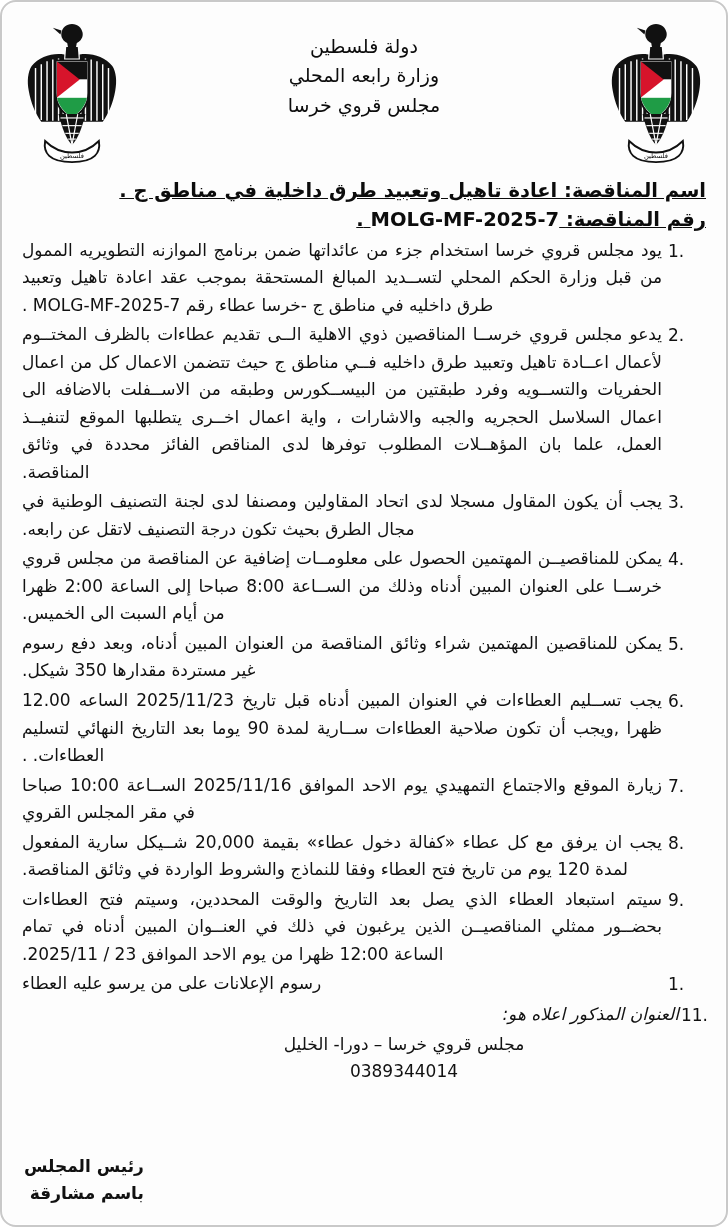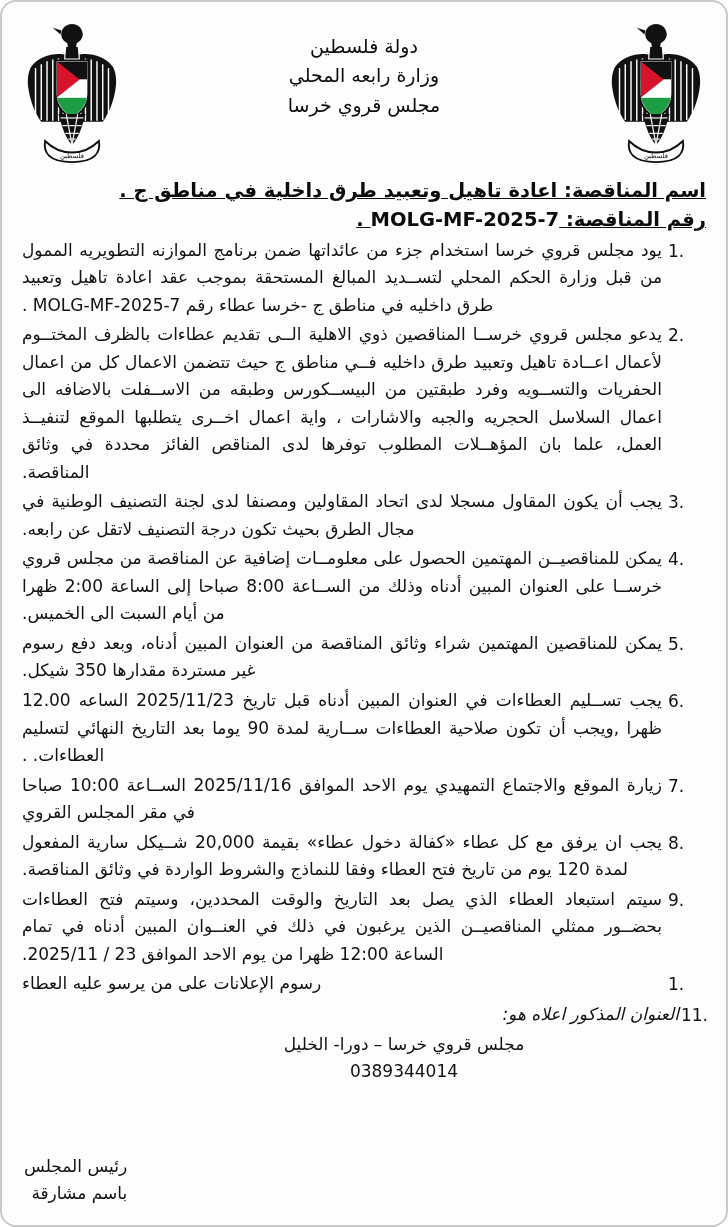--- a/index.html
+++ b/index.html
@@ -139,7 +139,7 @@
     line-height: 1.6;
     color: #111;
   }
-  .signature div { white-space: nowrap; }
+  .signature div { white-space: nowrap; font-weight: bold; }
 </style>
 </head>
 <body>

